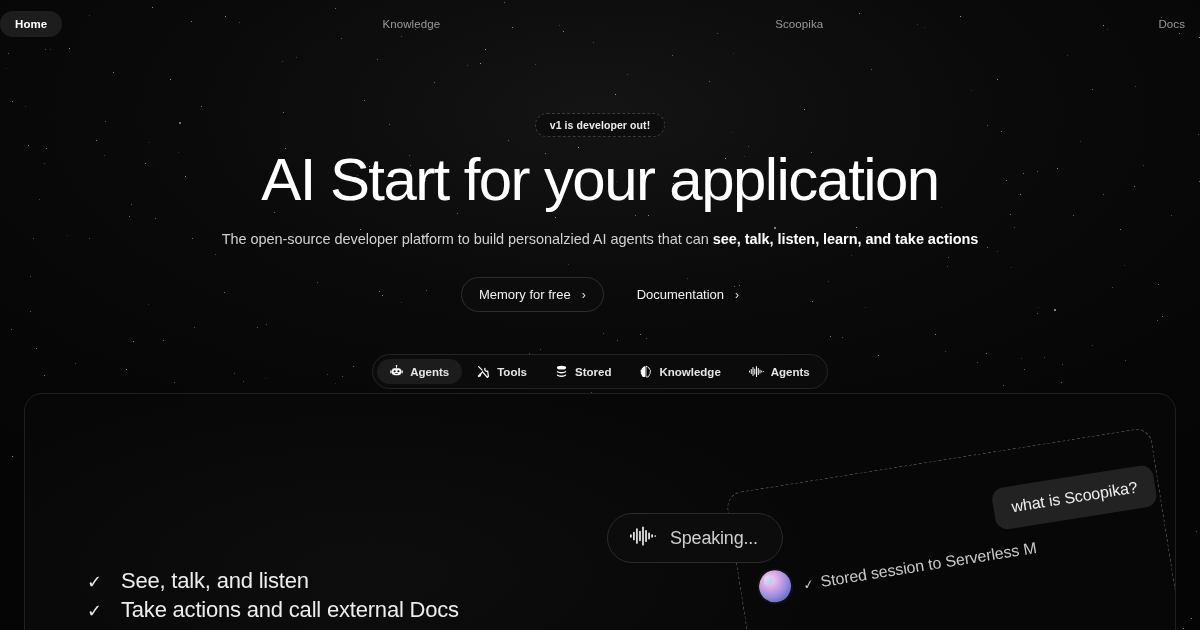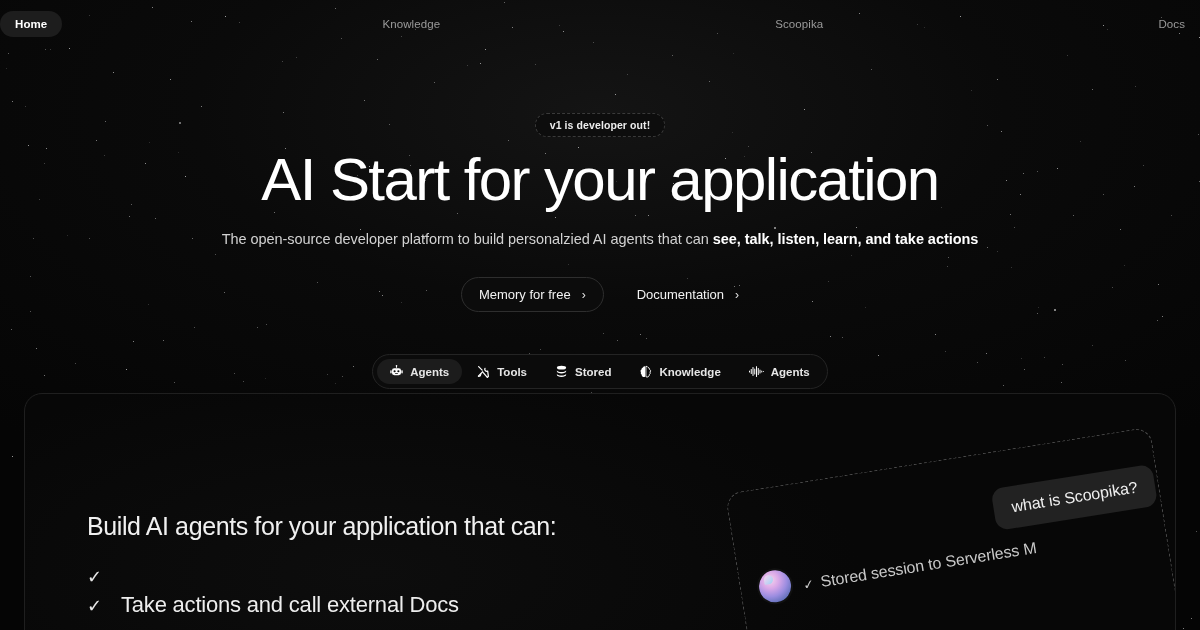--- a/index.html
+++ b/index.html
@@ -723,7 +723,6 @@
 
   <div class="panel">
 
-    <div class="panel-heading">Build AI agents for your application that can:</div>
 
     <ul class="panel-list">
       <li>

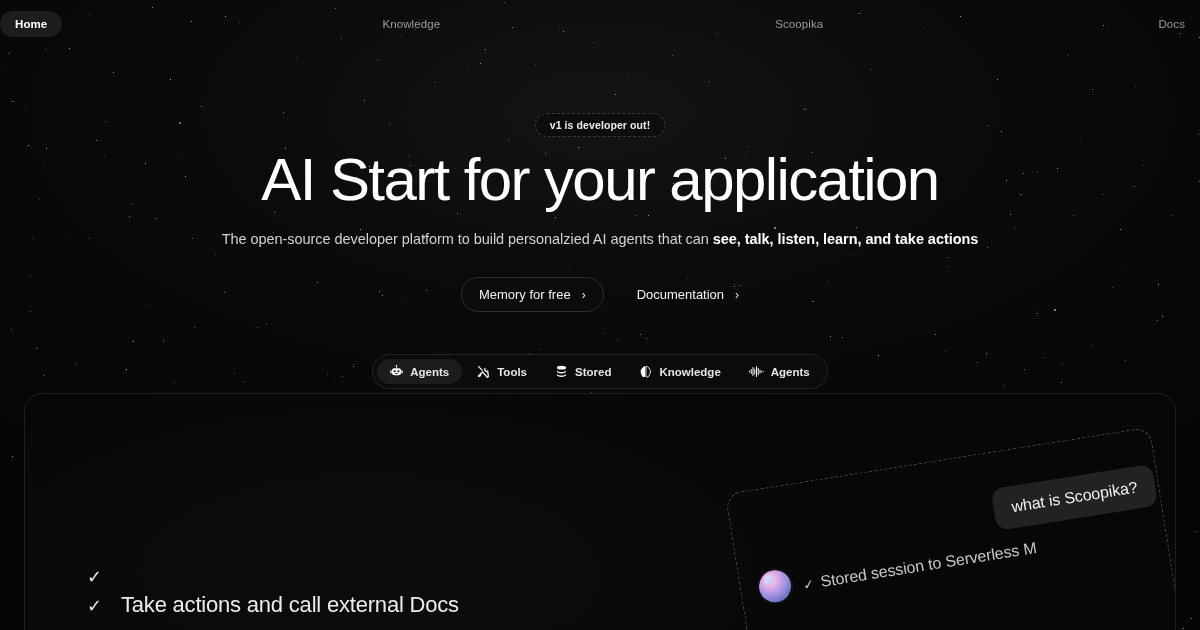--- a/index.html
+++ b/index.html
@@ -742,6 +742,22 @@
       <div class="bubble">what is Scoopika?</div>
     </div>
 
+    <div class="speaking">
+      <span>
+        <svg width="26" height="22" viewBox="0 0 30 24" fill="#e8e8e8">
+          <rect x="0" y="10" width="2" height="4" rx="1"></rect>
+          <rect x="3.5" y="7" width="2" height="10" rx="1"></rect>
+          <rect x="7" y="3" width="2" height="18" rx="1"></rect>
+          <rect x="10.5" y="6" width="2" height="12" rx="1"></rect>
+          <rect x="14" y="1" width="2" height="22" rx="1"></rect>
+          <rect x="17.5" y="5" width="2" height="14" rx="1"></rect>
+          <rect x="21" y="8" width="2" height="8" rx="1"></rect>
+          <rect x="24.5" y="10" width="2" height="4" rx="1"></rect>
+          <rect x="28" y="11" width="2" height="2" rx="1"></rect>
+        </svg>
+      </span>
+      <span class="label">Speaking...</span>
+    </div>
 
   </div>
 </div>

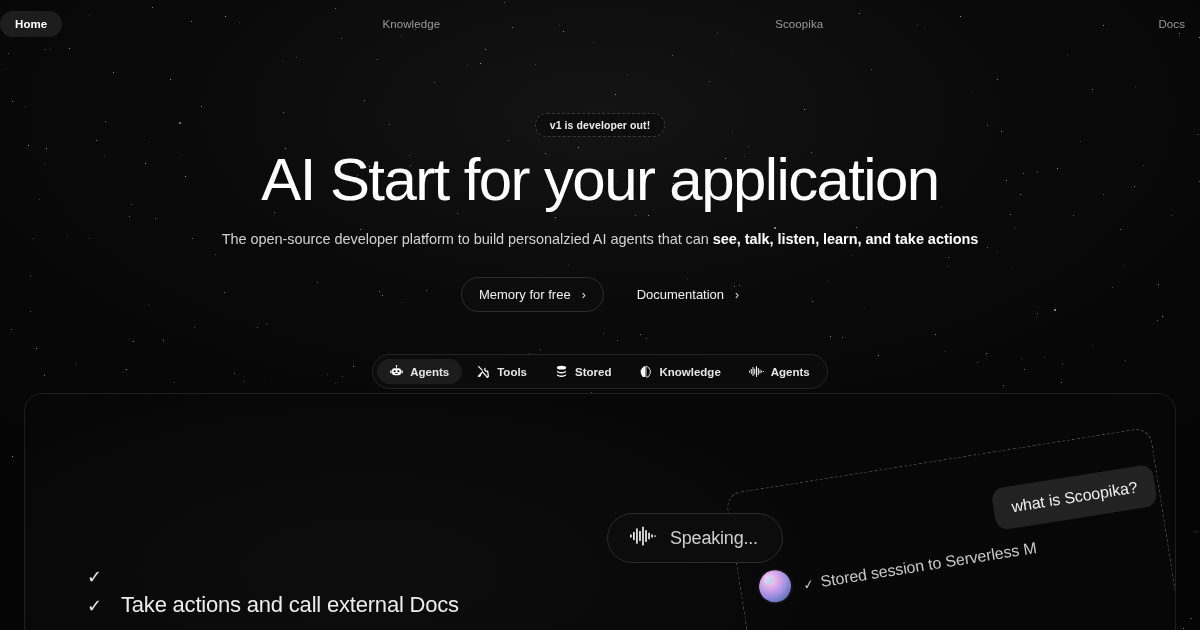--- a/index.html
+++ b/index.html
@@ -727,6 +727,7 @@
     <ul class="panel-list">
       <li>
         <span class="check">✓</span>
+        <span>See, talk, and listen</span>
       </li>
       <li>
         <span class="check">✓</span>

